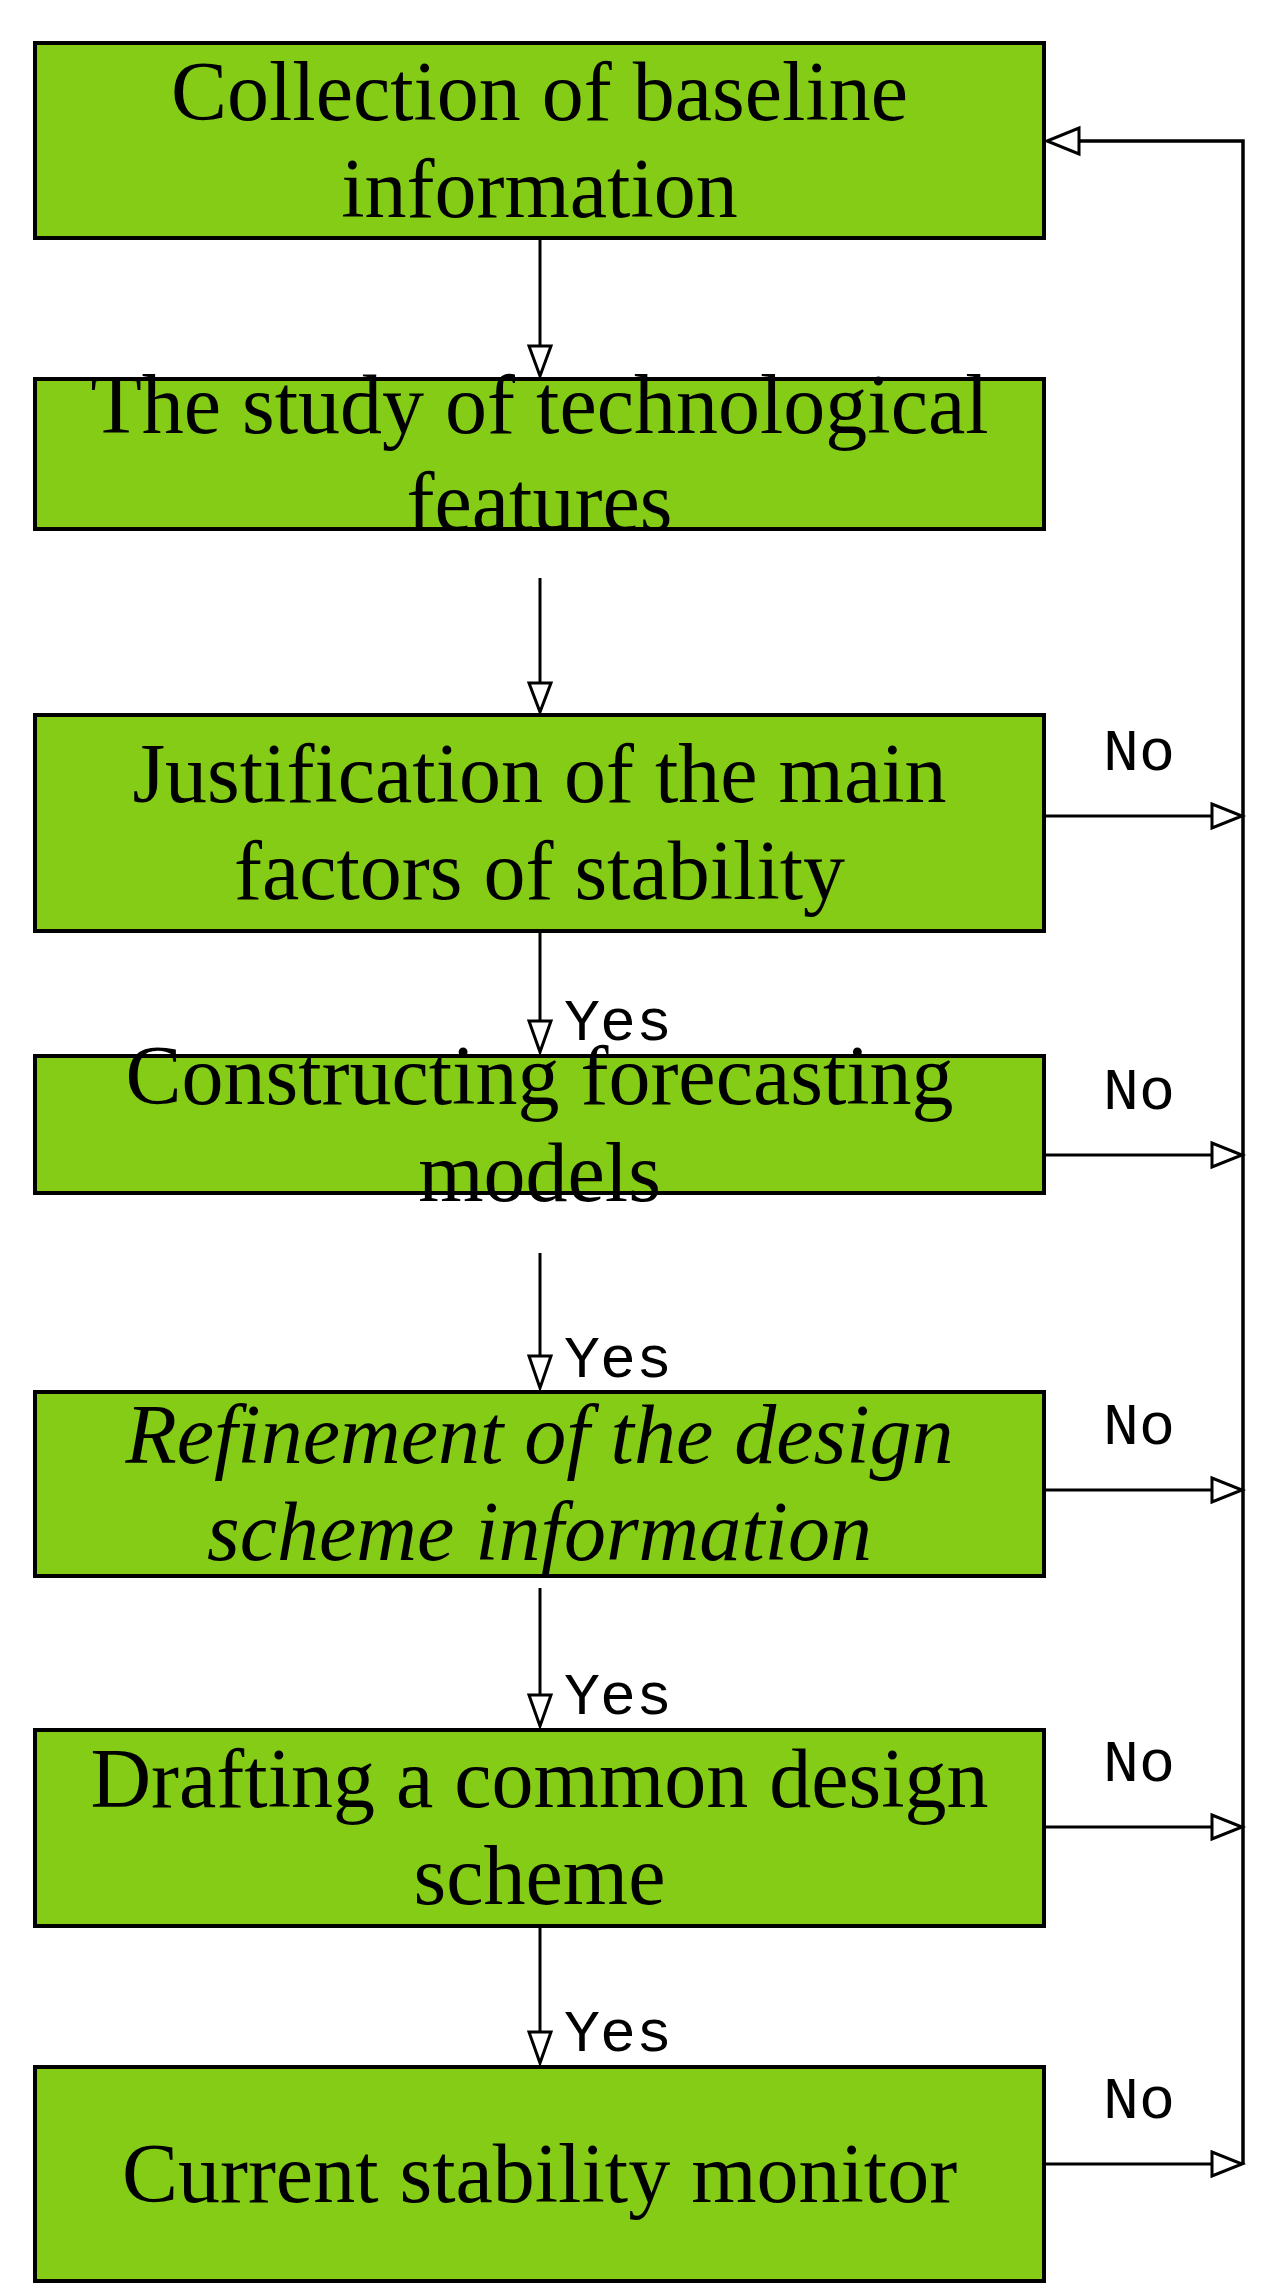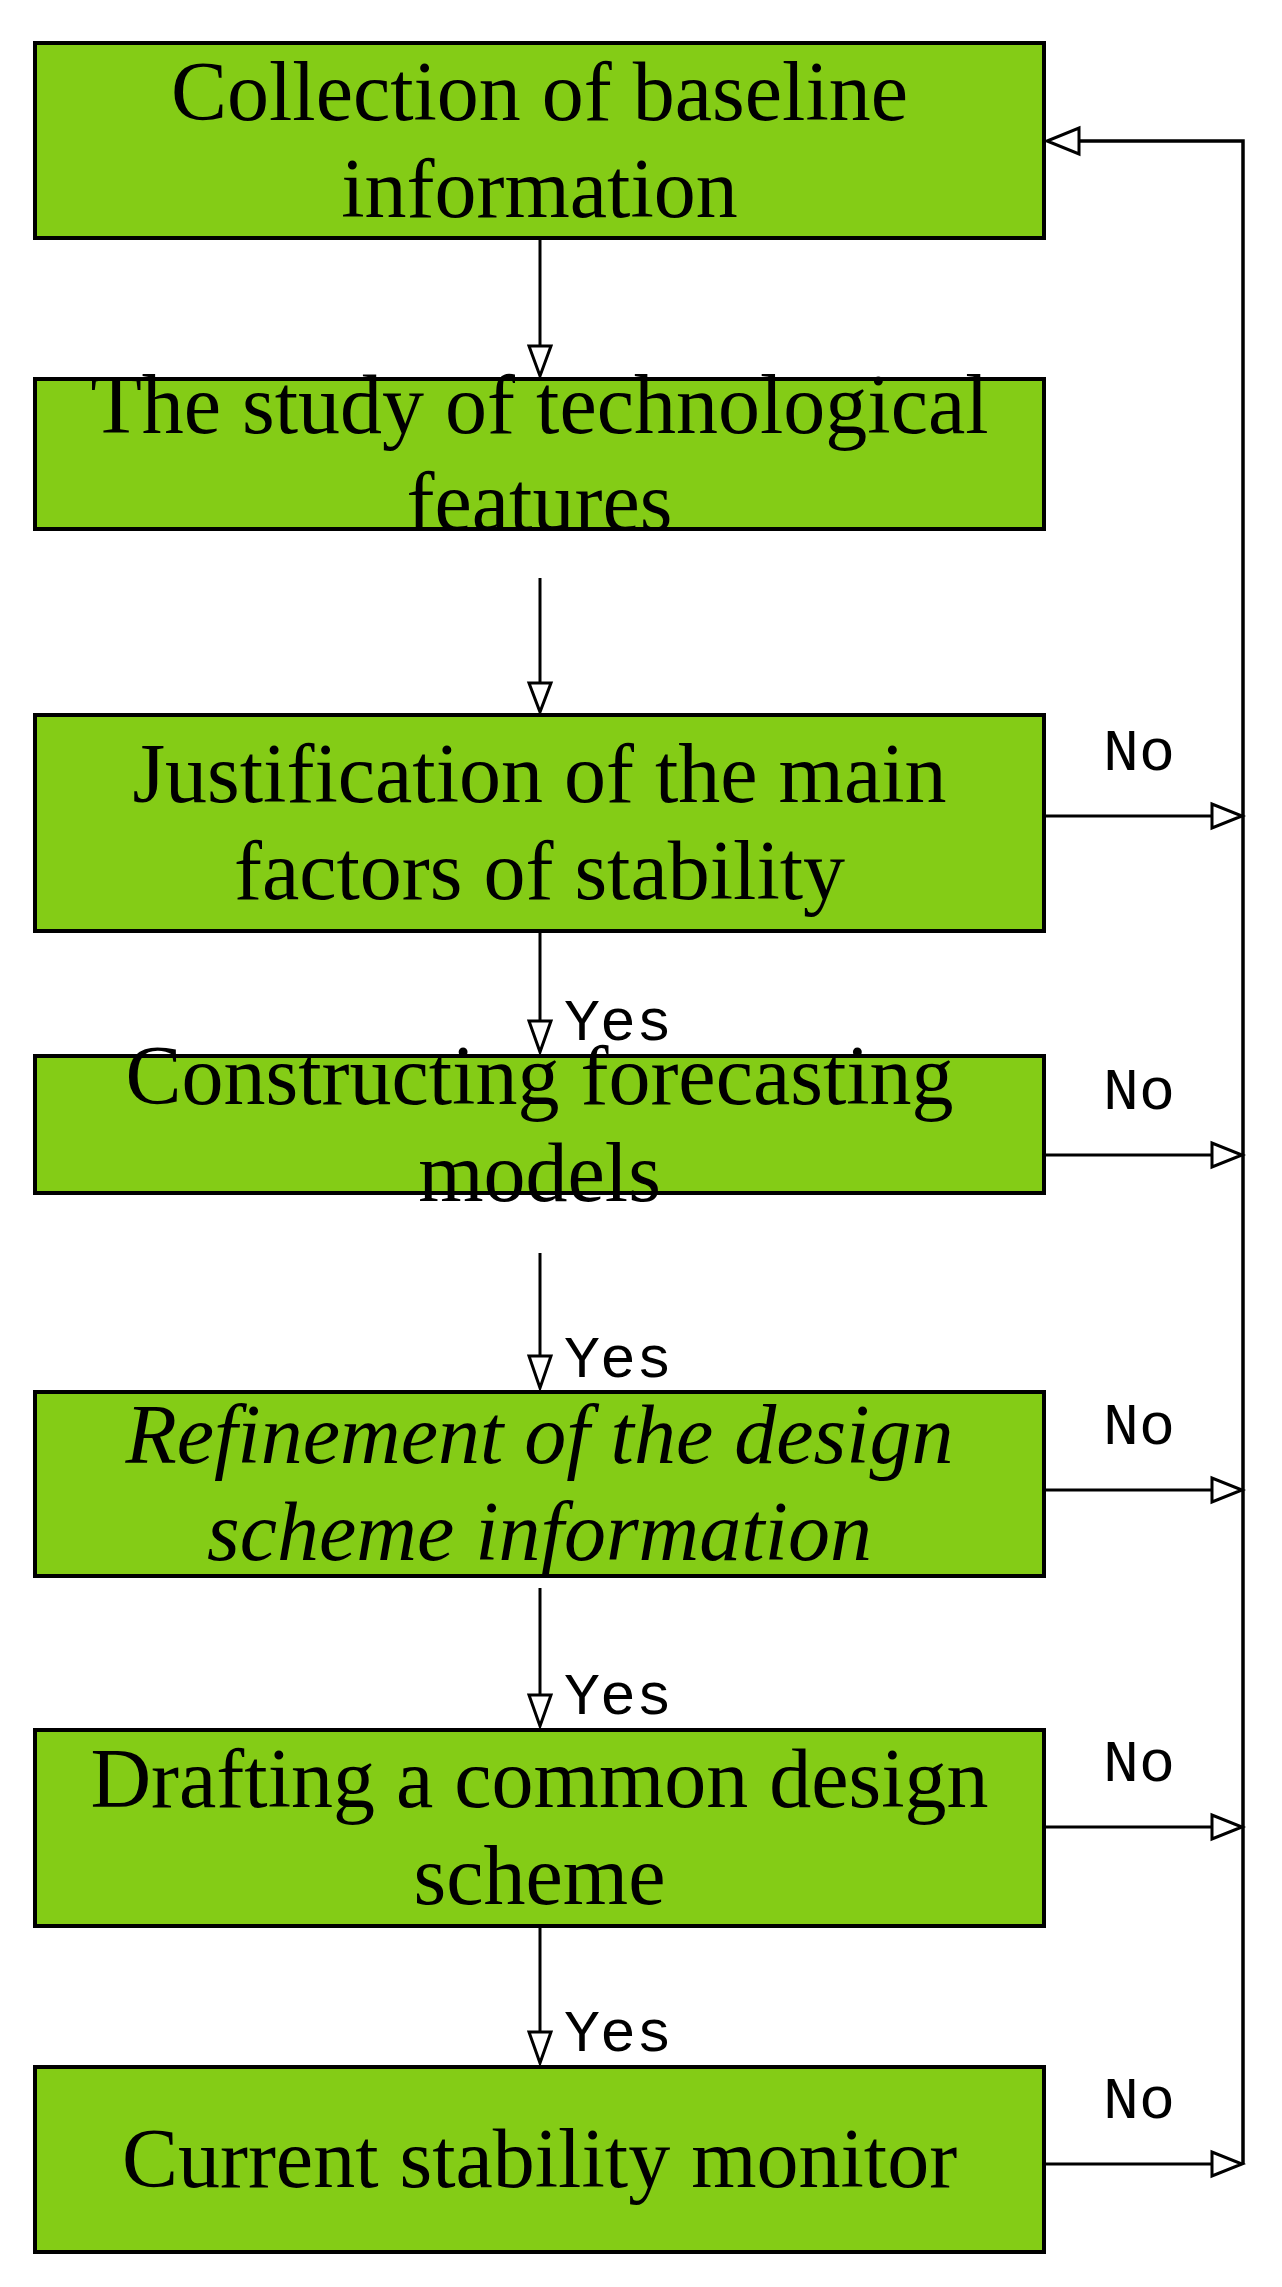--- a/index.html
+++ b/index.html
@@ -38,7 +38,7 @@
   .n4 { top: 1054px; height: 141px; }
   .n5 { top: 1390px; height: 188px; font-style: italic; }
   .n6 { top: 1728px; height: 200px; }
-  .n7 { top: 2065px; height: 189px; }
+  .n7 { top: 2065px; height: 218px; }
   .edge-label {
     position: absolute;
     font-size: 60px;

